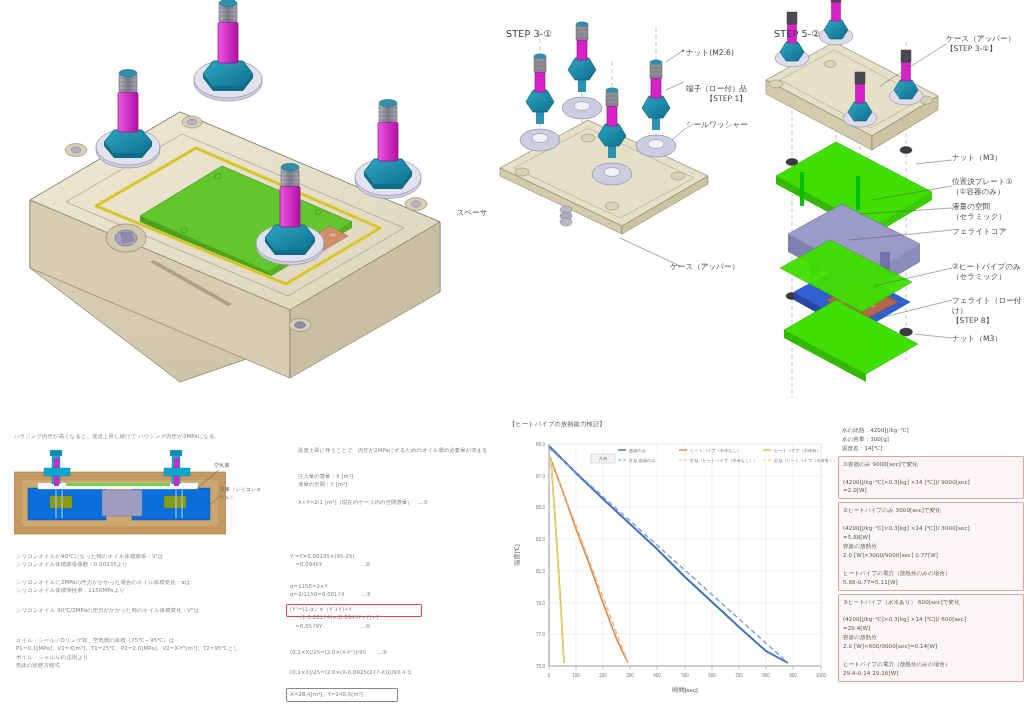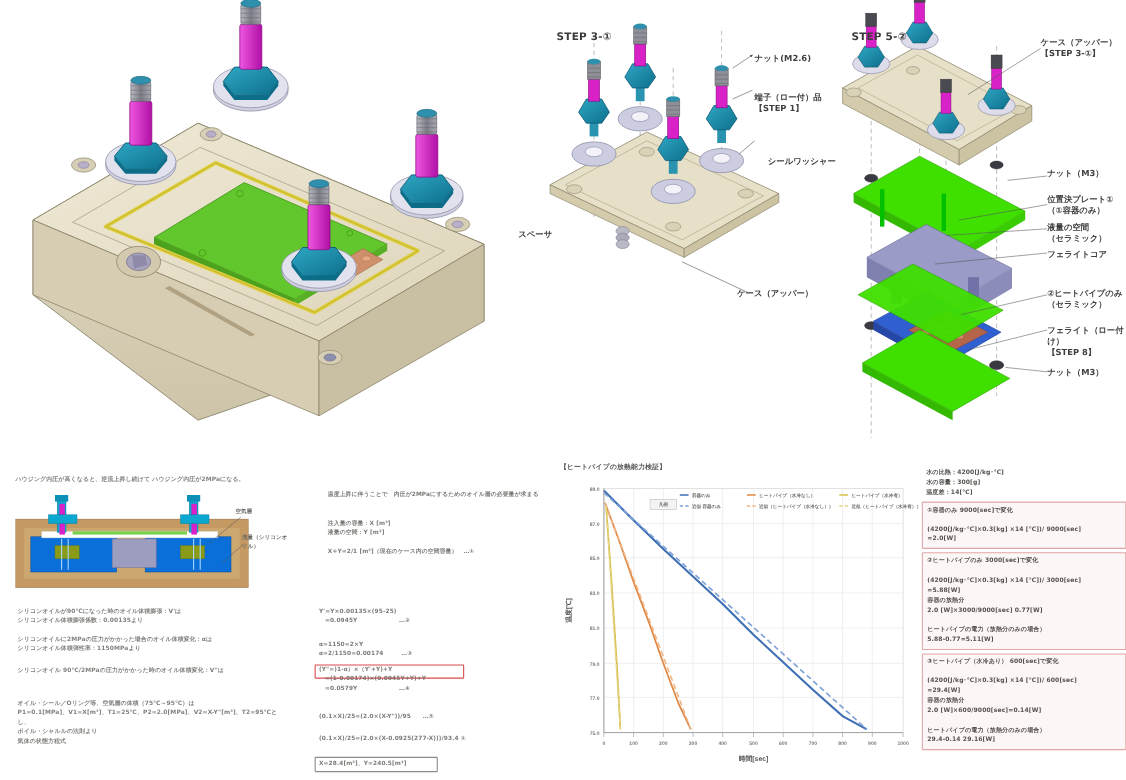--- a/index.html
+++ b/index.html
@@ -6,7 +6,7 @@
   body{width:1024px;height:709px;position:relative;overflow:hidden;
        font-family:"DejaVu Sans","Liberation Sans",sans-serif;color:#333;}
 
-  .panel{position:absolute;font-weight:bold;}
+  .panel{position:absolute;}
 
   
   #assembly-main{left:0;top:0;width:470px;height:400px;}

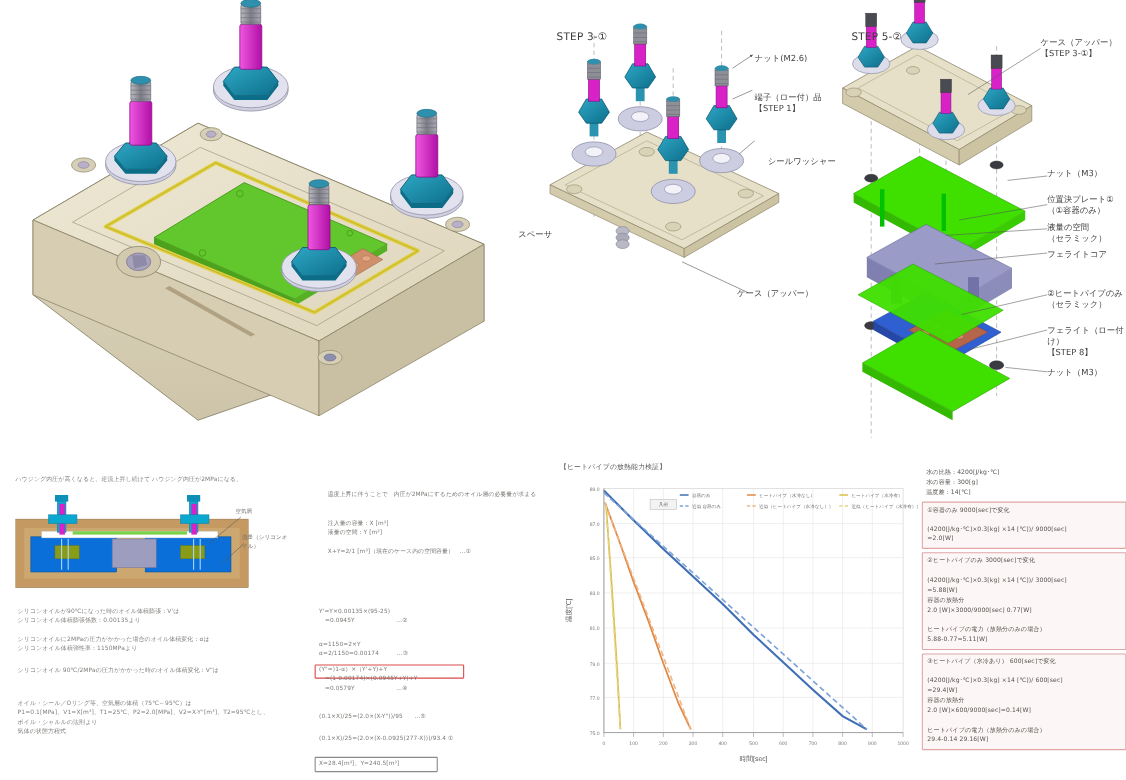--- a/index.html
+++ b/index.html
@@ -300,7 +300,7 @@
   </svg>
 
   <div class="calloutTxt" style="left:216px;top:48px;">ナット(M2.6)</div>
-  <div class="calloutTxt" style="left:216px;top:84px;">端子（ロー付）品
+  <div class="calloutTxt" style="left:216px;top:84px;text-align:right;">端子（ロー付）品
 【STEP 1】</div>
   <div class="calloutTxt" style="left:216px;top:142px;margin-left:12px;">シールワッシャー</div>
   <div class="calloutTxt" style="left:200px;top:262px;">ケース（アッパー）</div>

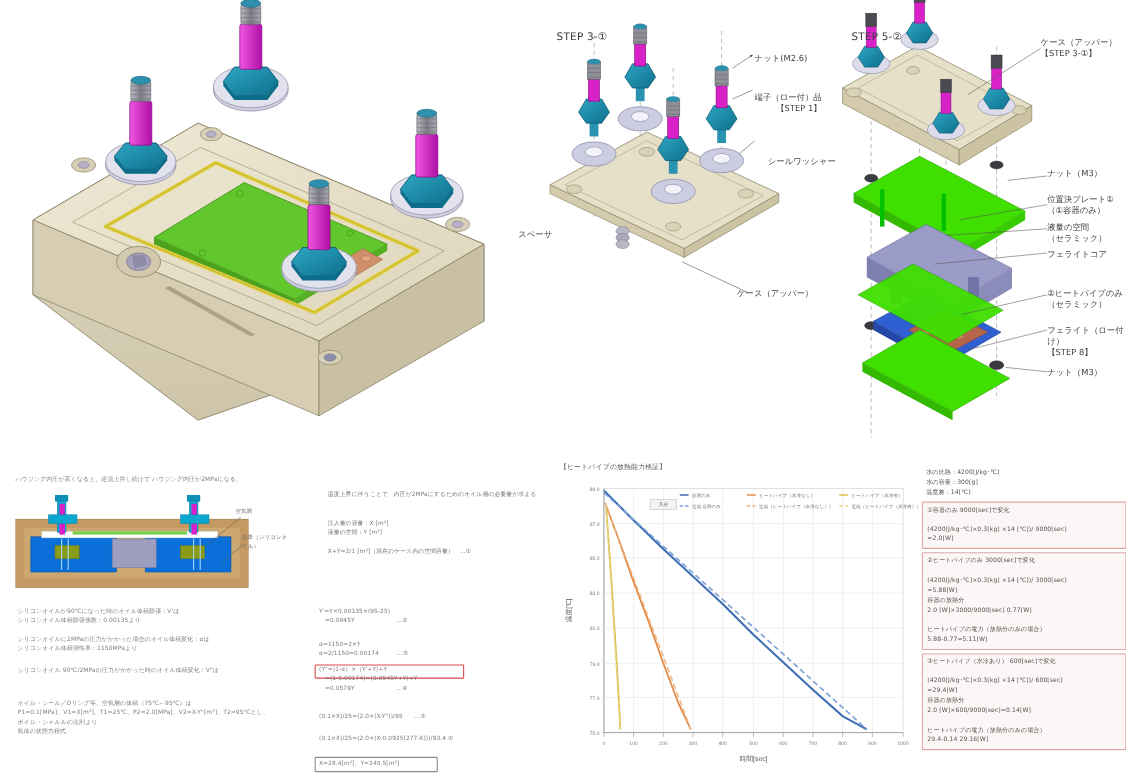--- a/index.html
+++ b/index.html
@@ -302,7 +302,7 @@
   <div class="calloutTxt" style="left:216px;top:48px;">ナット(M2.6)</div>
   <div class="calloutTxt" style="left:216px;top:84px;text-align:right;">端子（ロー付）品
 【STEP 1】</div>
-  <div class="calloutTxt" style="left:216px;top:142px;margin-left:12px;">シールワッシャー</div>
+  <div class="calloutTxt" style="left:216px;top:120px;">シールワッシャー</div>
   <div class="calloutTxt" style="left:200px;top:262px;">ケース（アッパー）</div>
   <div class="calloutTxt" style="left:-28px;top:208px;width:60px;text-align:right;">スペーサ</div>
 </div>

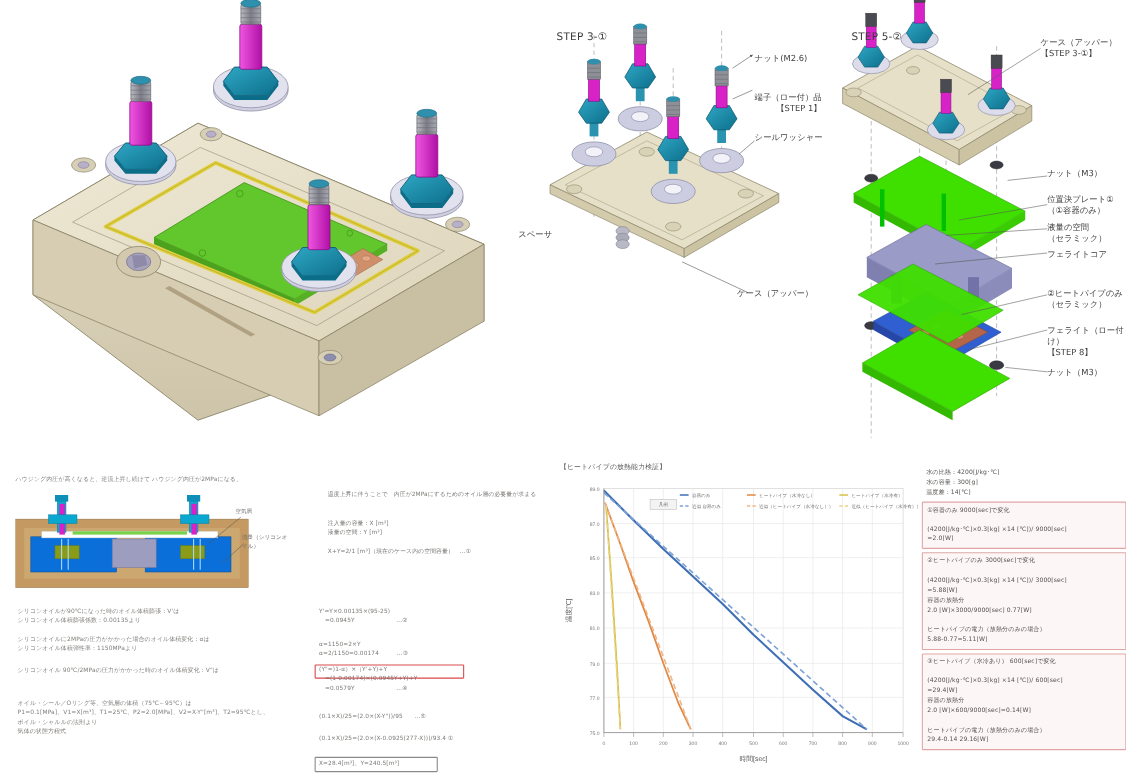--- a/index.html
+++ b/index.html
@@ -304,7 +304,7 @@
 【STEP 1】</div>
   <div class="calloutTxt" style="left:216px;top:120px;">シールワッシャー</div>
   <div class="calloutTxt" style="left:200px;top:262px;">ケース（アッパー）</div>
-  <div class="calloutTxt" style="left:-28px;top:208px;width:60px;text-align:right;">スペーサ</div>
+  <div class="calloutTxt" style="left:-28px;top:208px;width:60px;text-align:center;">スペーサ</div>
 </div>
 
 <div class="panel" id="step32">

